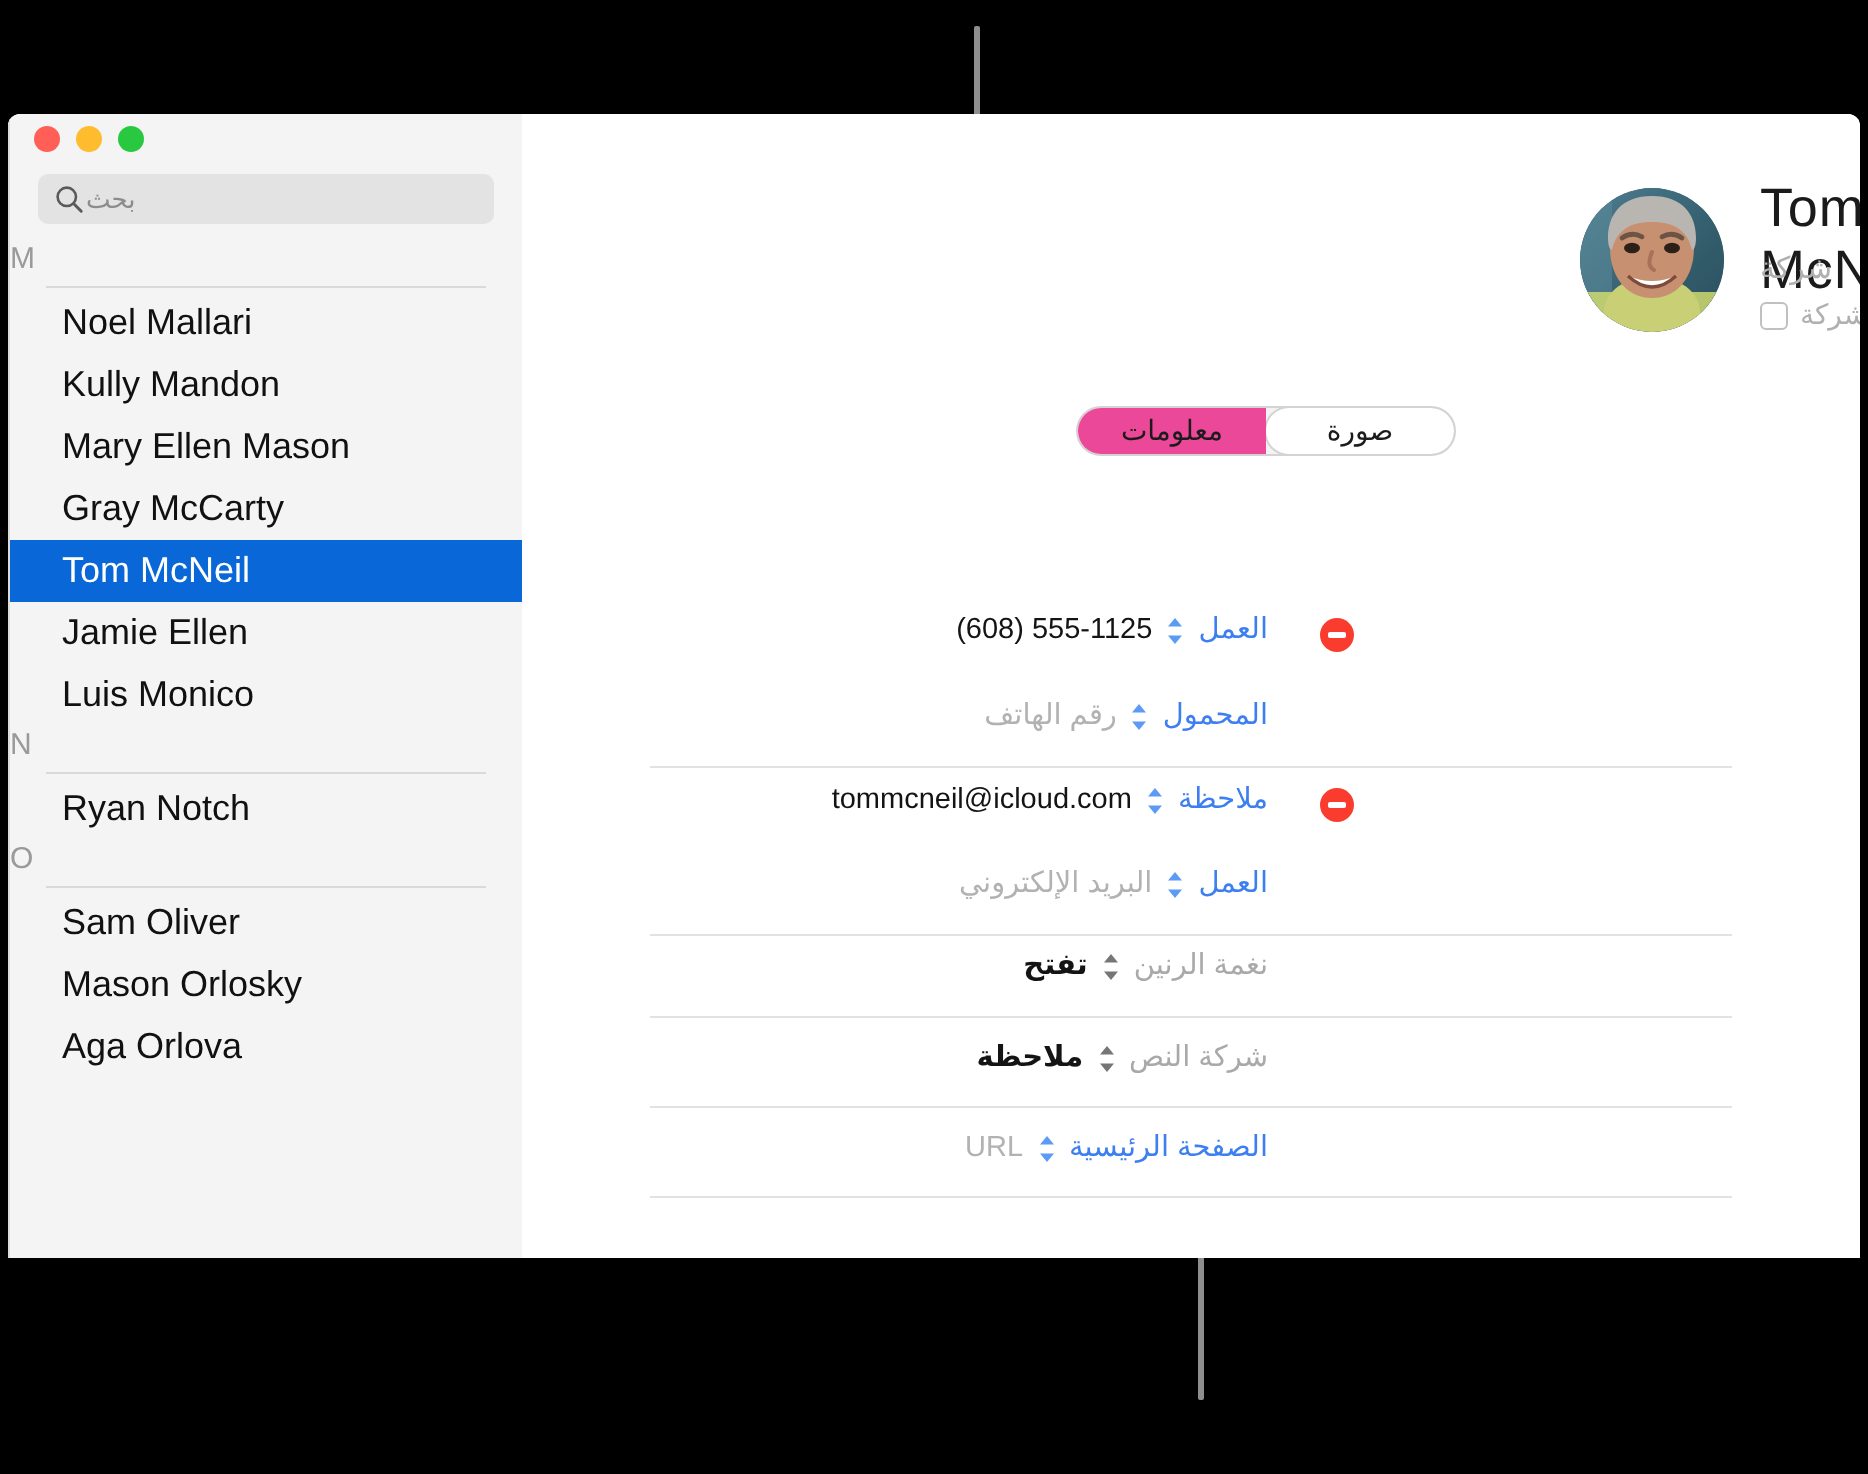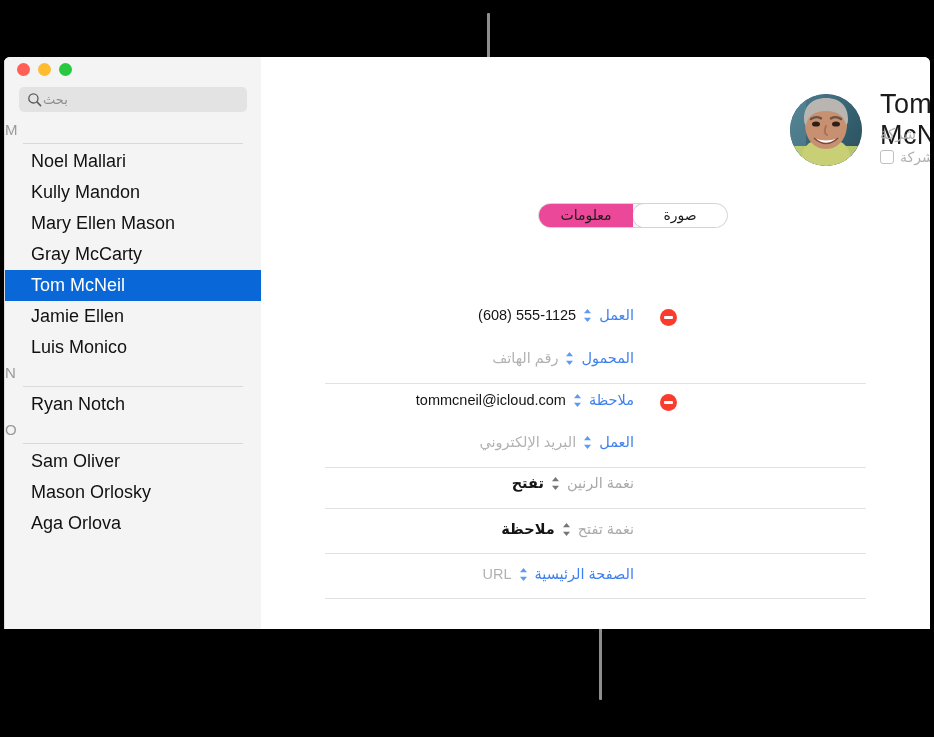--- a/index.html
+++ b/index.html
@@ -399,7 +399,7 @@
           </div>
           <div class="fline" style="top: 298px;"></div>
           <div class="fitem" style="top: 266px; right: 296px;">
-            <span class="lbl gray">نغمة تفتح</span>
+            <span class="lbl gray">شركة النص</span>
             <span class="stepper"><svg width="9" height="15" viewBox="0 0 9 15">
                 <path d="M4.5 1 L8 5.2 L1 5.2 Z" fill="#767676"></path>
                 <path d="M4.5 14 L8 9.8 L1 9.8 Z" fill="#767676"></path>

